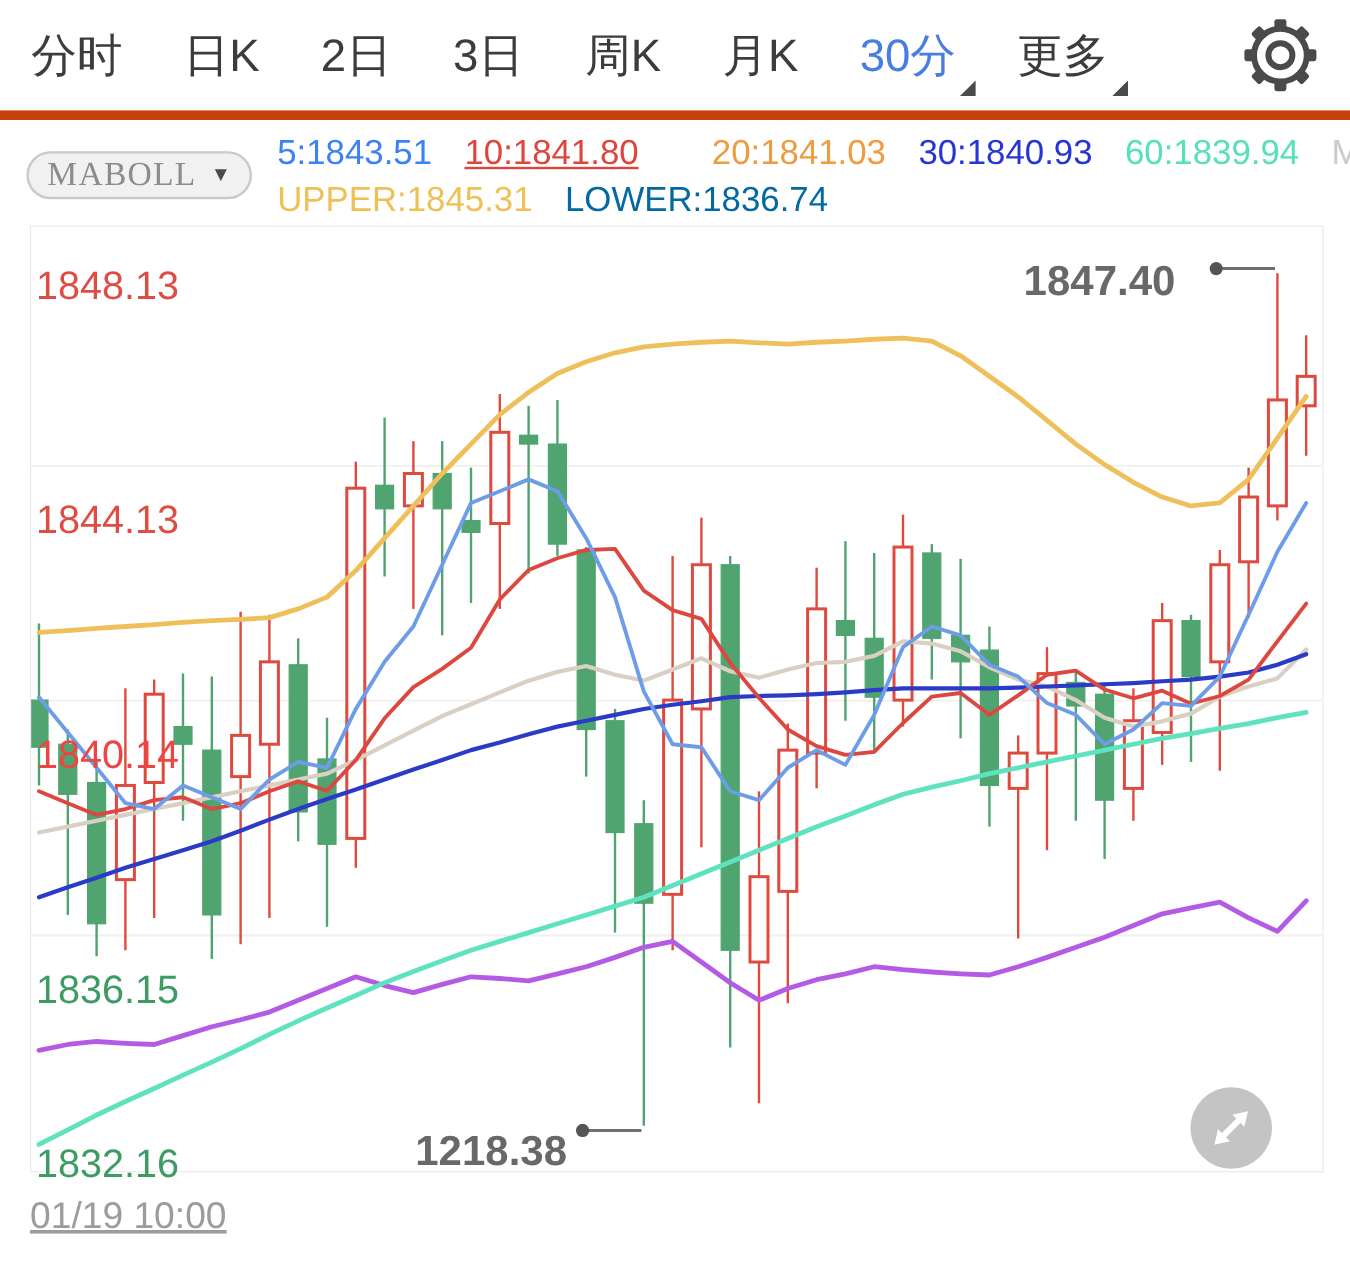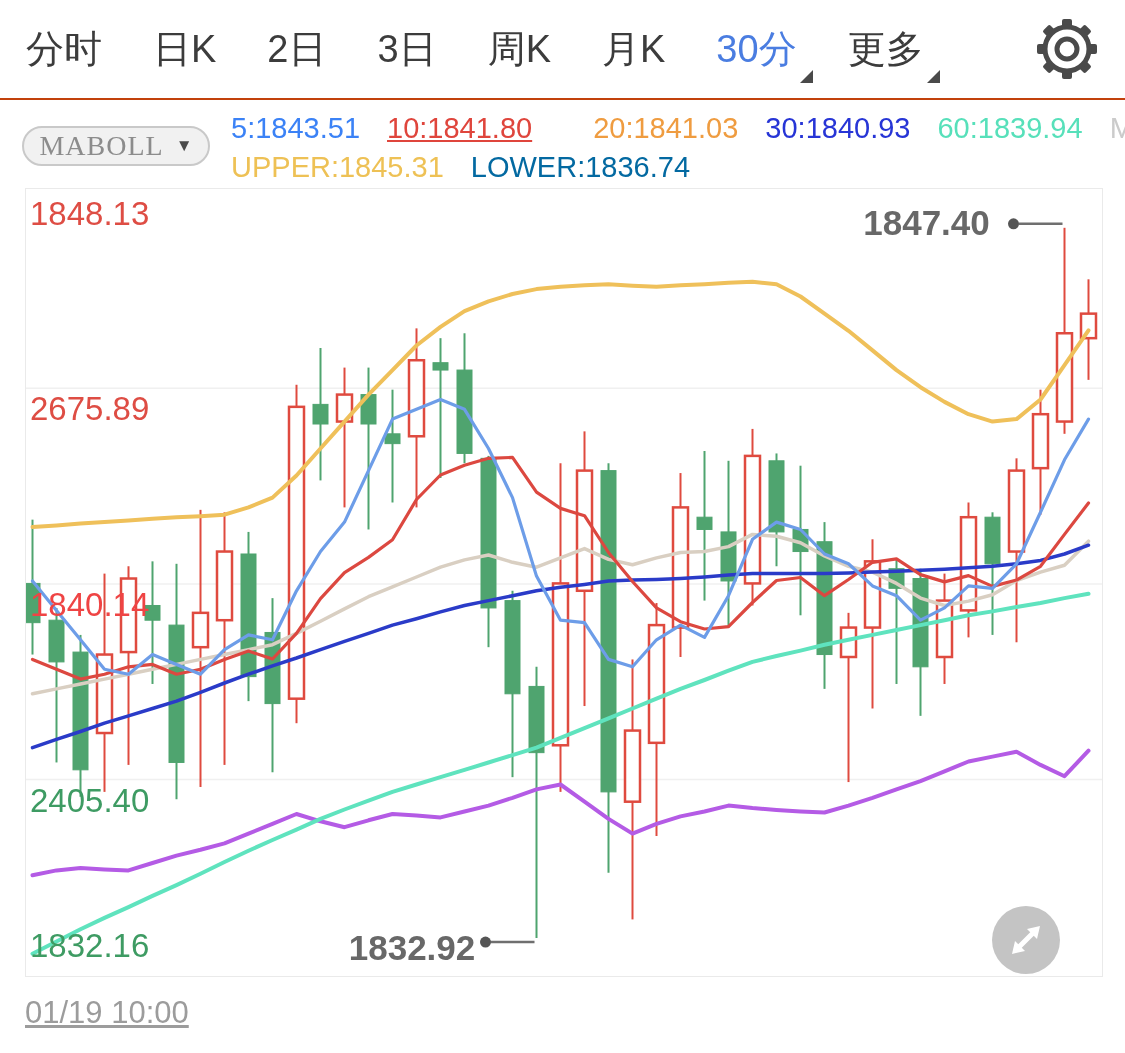--- a/index.html
+++ b/index.html
@@ -8,7 +8,7 @@
        font-family:"Liberation Sans","DejaVu Sans",sans-serif;}
   
   .nav{position:absolute;left:0;top:0;width:1125px;height:100px;background:#fff;
-       border-bottom:2px solid #c2410c;display:flex;align-items:center;
+       border-bottom:8px solid #c2410c;display:flex;align-items:center;
        padding:0 26px;box-sizing:border-box;gap:51px;}
   .nav-item{font-size:38px;color:#3c3c3c;white-space:nowrap;position:relative;cursor:pointer;}
   .nav-item.active{color:#4a7de1;}

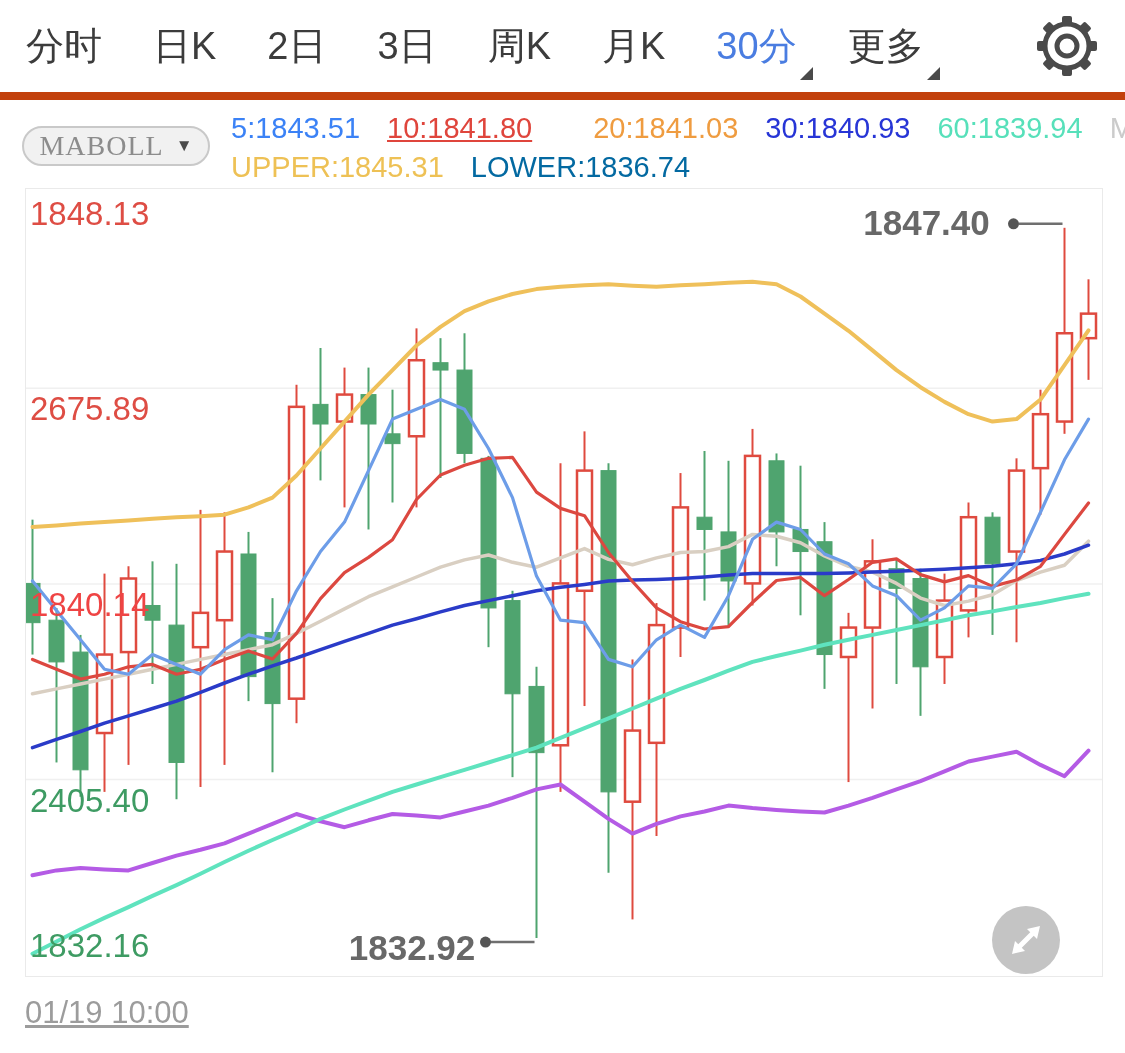--- a/index.html
+++ b/index.html
@@ -28,7 +28,7 @@
   .chart{position:absolute;left:25px;top:188px;width:1078px;height:789px;
          border:1px solid #eaeaea;box-sizing:border-box;background:#fff;}
   .chart svg{display:block;}
-  .ylab{position:absolute;left:4px;font-size:33px;font-weight:400;}
+  .ylab{position:absolute;left:4px;font-size:33px;font-weight:400;margin-top:24px;}
   .anno{position:absolute;font-size:35px;font-weight:600;color:#686868;text-align:center;}
   .anno.high{left:853px;top:203px;width:147px;}
   .anno.low{left:346px;top:928px;width:132px;}

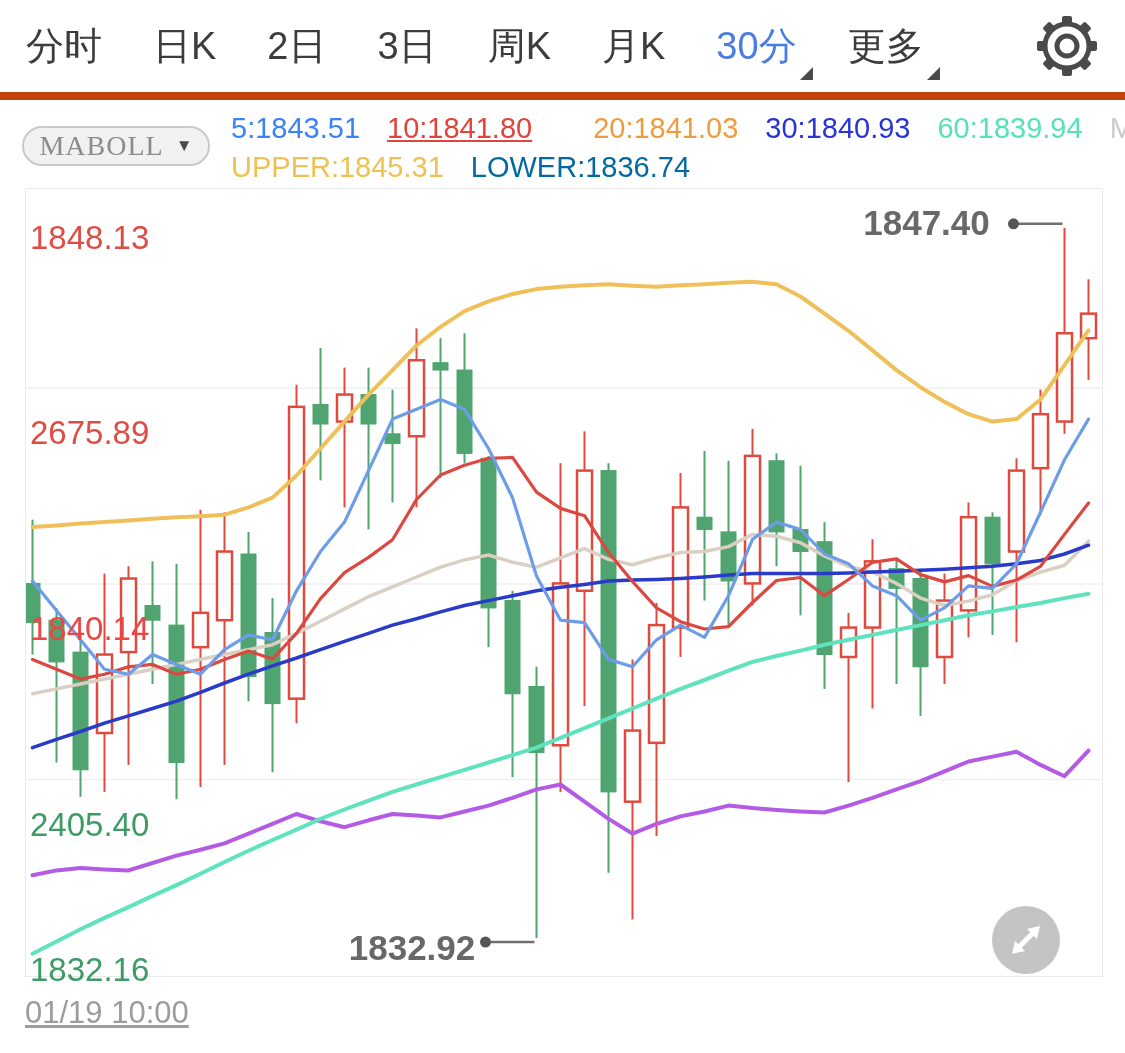--- a/index.html
+++ b/index.html
@@ -29,7 +29,7 @@
          border:1px solid #eaeaea;box-sizing:border-box;background:#fff;}
   .chart svg{display:block;}
   .ylab{position:absolute;left:4px;font-size:33px;font-weight:400;margin-top:24px;}
-  .anno{position:absolute;font-size:35px;font-weight:600;color:#686868;text-align:center;}
+  .anno{position:absolute;font-size:35px;font-weight:600;color:#686868;text-align:left;margin-top:12px;}
   .anno.high{left:853px;top:203px;width:147px;}
   .anno.low{left:346px;top:928px;width:132px;}
   .xlab{position:absolute;left:25px;top:995px;font-size:31px;color:#9c9c9c;text-decoration:underline;}

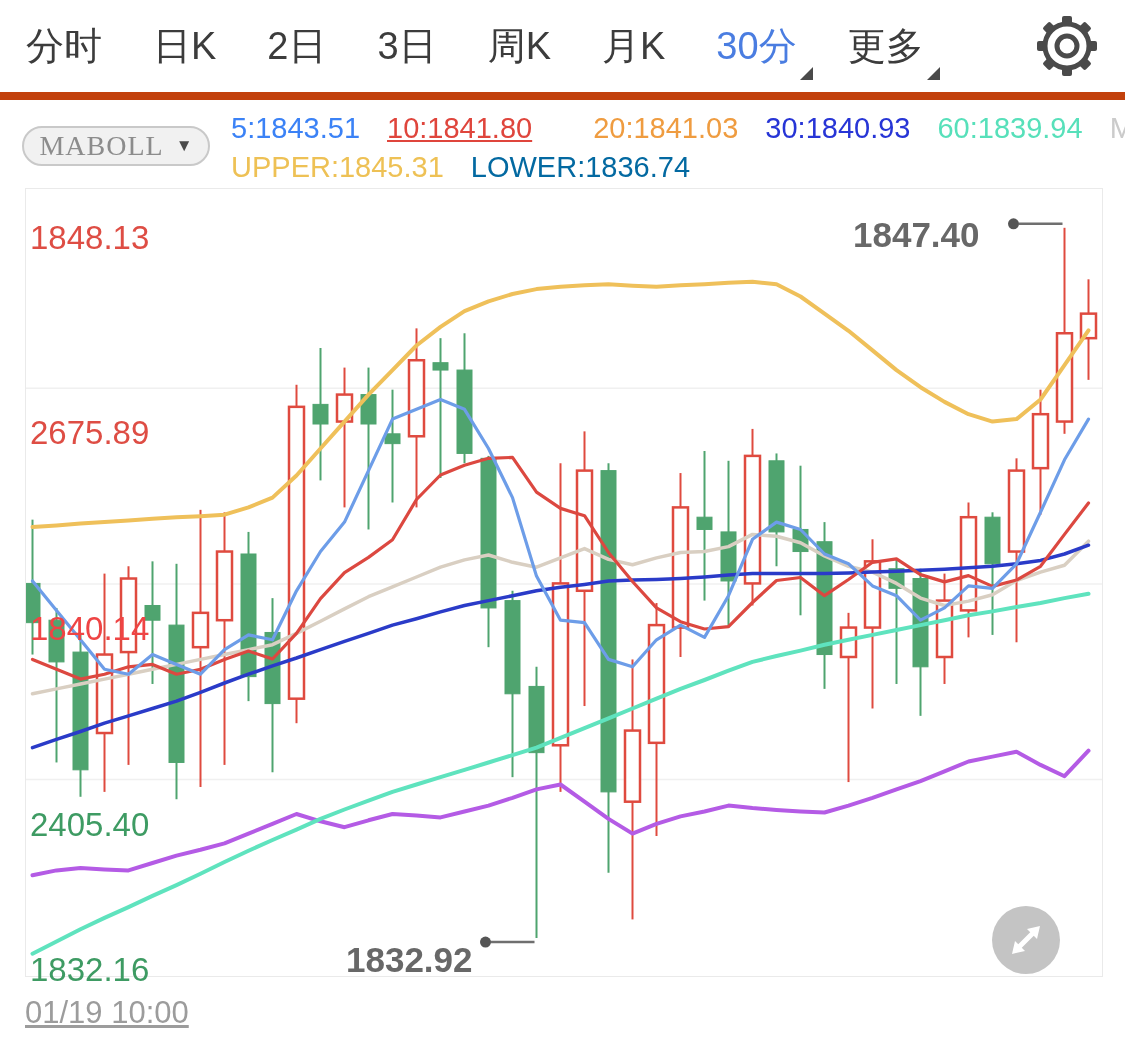--- a/index.html
+++ b/index.html
@@ -215,7 +215,7 @@
         <circle cx="459.5" cy="753.0505000000018" r="5.5" fill="#555555"></circle>
       </svg>
     <div class="ylab" style="top: 6px; color: rgb(222, 77, 68);">1848.13</div>
-    <div class="ylab" style="top: 201px; color: rgb(222, 77, 68);">2675.89</div>
+    <div class="ylab" style="top: 201px; color: rgb(222, 77, 68);">1844.13</div>
     <div class="ylab" style="top: 397px; color: #ef4444;">1840.14</div>
     <div class="ylab" style="top: 593px; color: rgb(62, 155, 99);">2405.40</div>
     <div class="ylab" style="top: 738px; color: rgb(62, 155, 99);">1832.16</div>

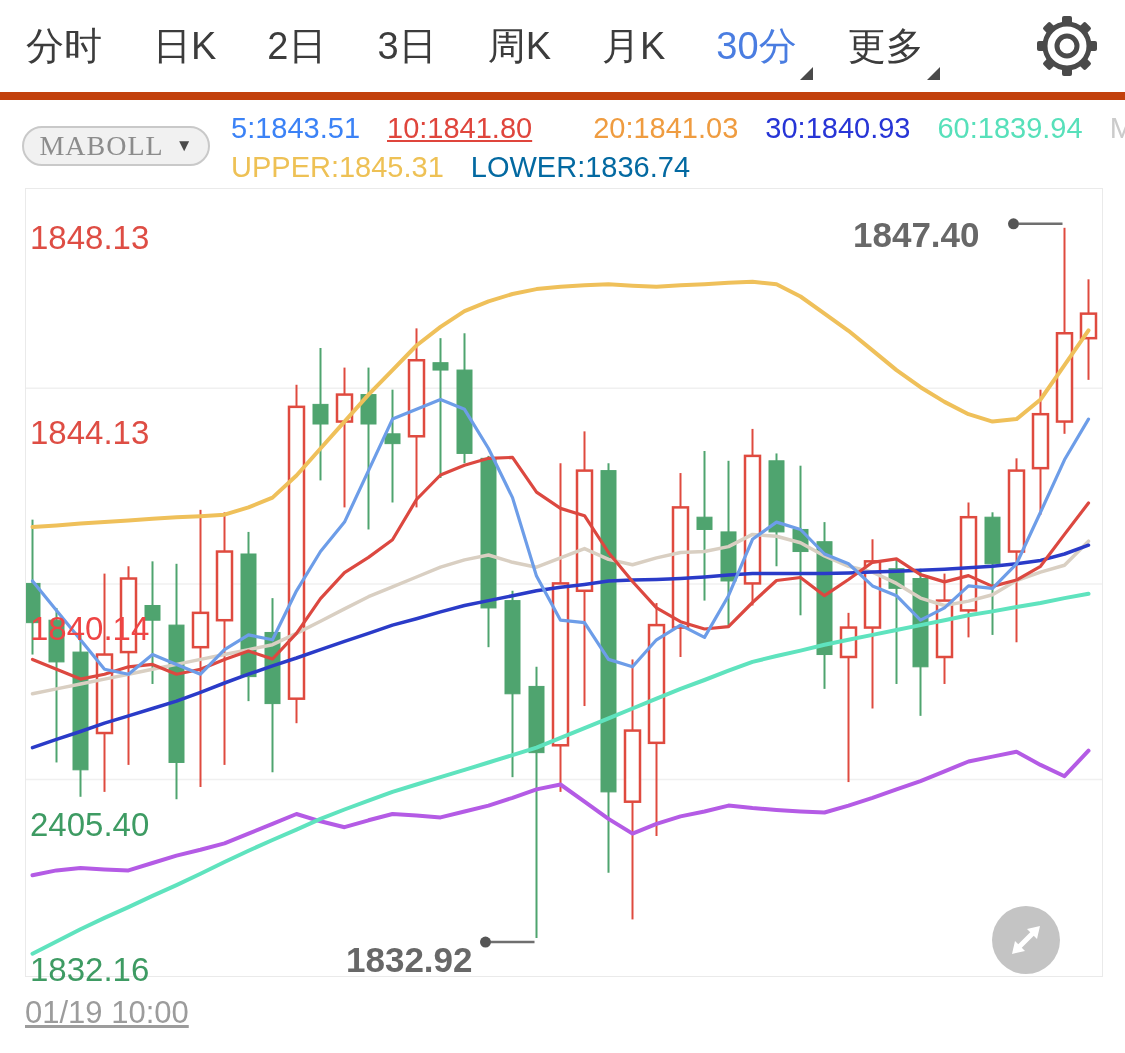--- a/index.html
+++ b/index.html
@@ -217,7 +217,7 @@
     <div class="ylab" style="top: 6px; color: rgb(222, 77, 68);">1848.13</div>
     <div class="ylab" style="top: 201px; color: rgb(222, 77, 68);">1844.13</div>
     <div class="ylab" style="top: 397px; color: #ef4444;">1840.14</div>
-    <div class="ylab" style="top: 593px; color: rgb(62, 155, 99);">2405.40</div>
+    <div class="ylab" style="top: 593px; color: rgb(62, 155, 99);">1836.15</div>
     <div class="ylab" style="top: 738px; color: rgb(62, 155, 99);">1832.16</div>
   </div>
 

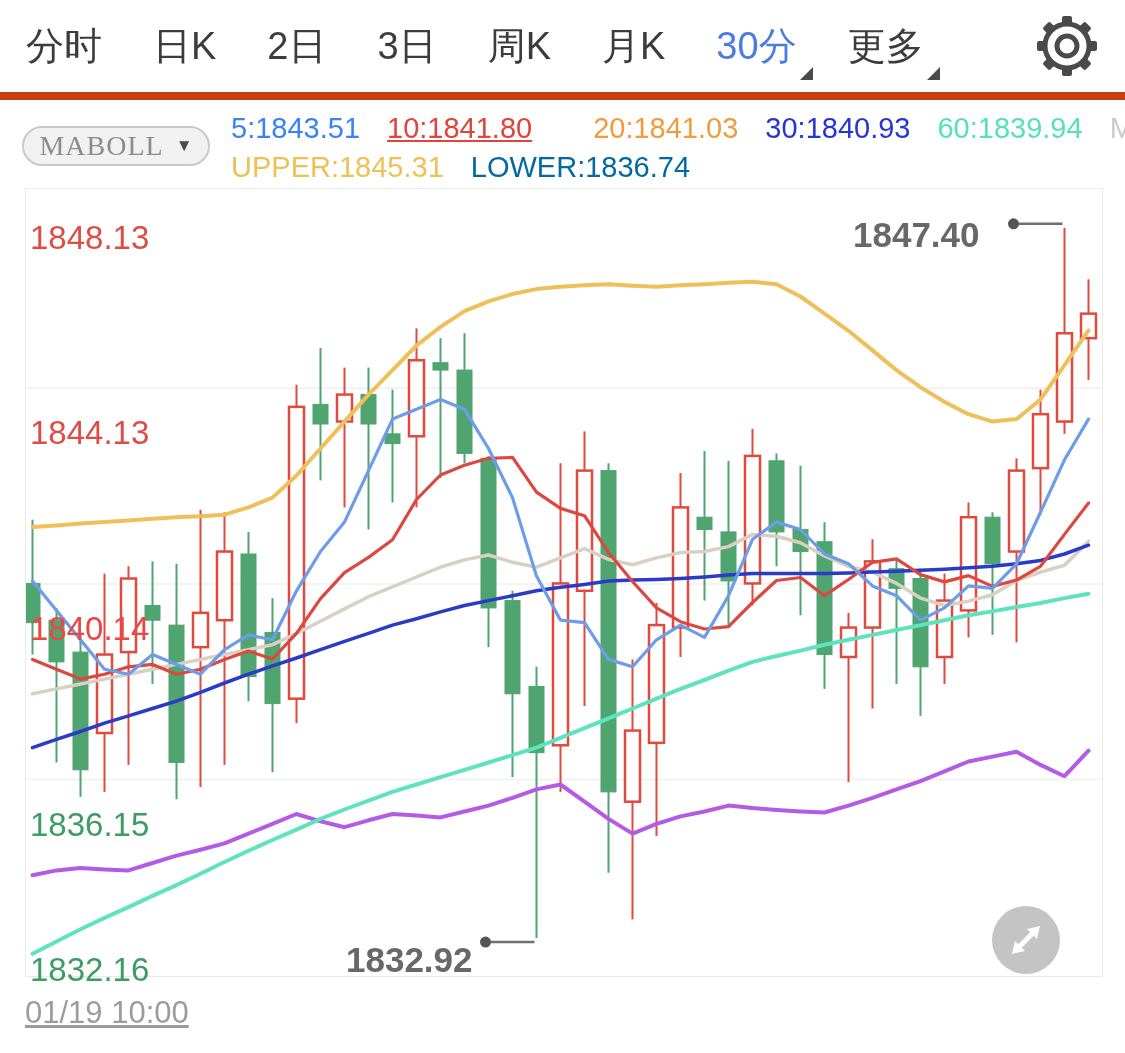--- a/index.html
+++ b/index.html
@@ -222,7 +222,7 @@
   </div>
 
   <div class="anno high">1847.40</div>
-  <div class="anno low">1832.92</div>
+  <div class="anno low">1218.38</div>
   <div class="xlab">01/19 10:00</div>
 
   <div class="expand">

